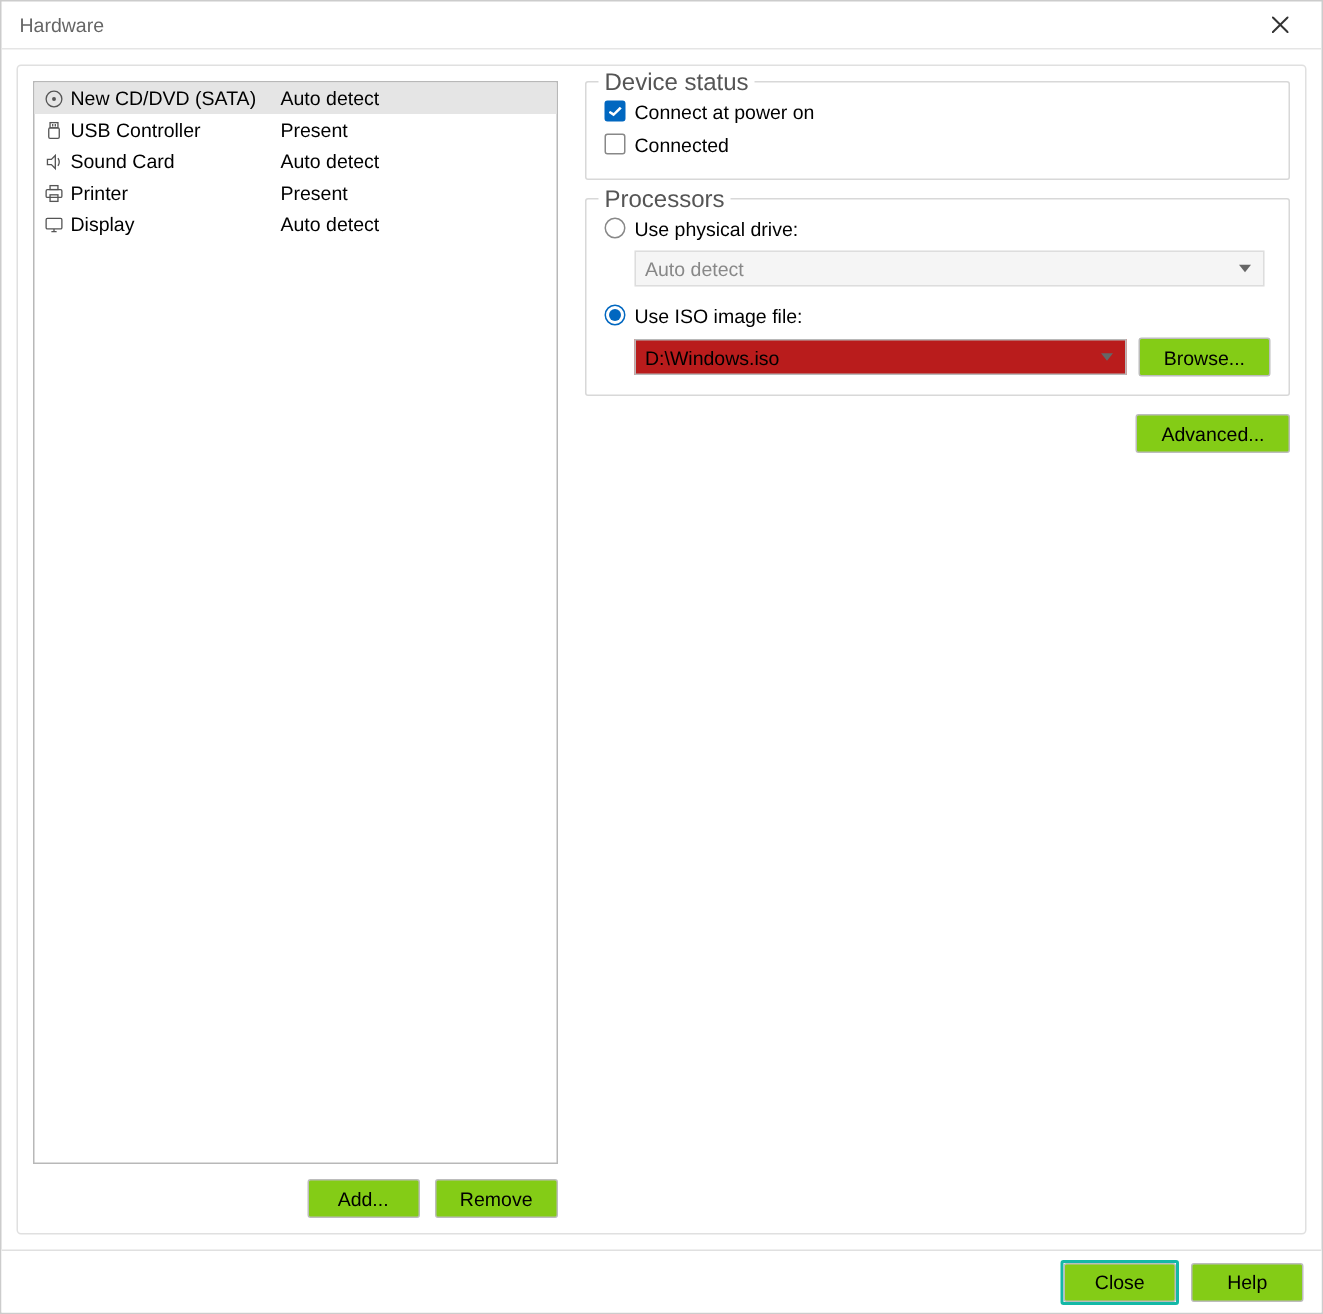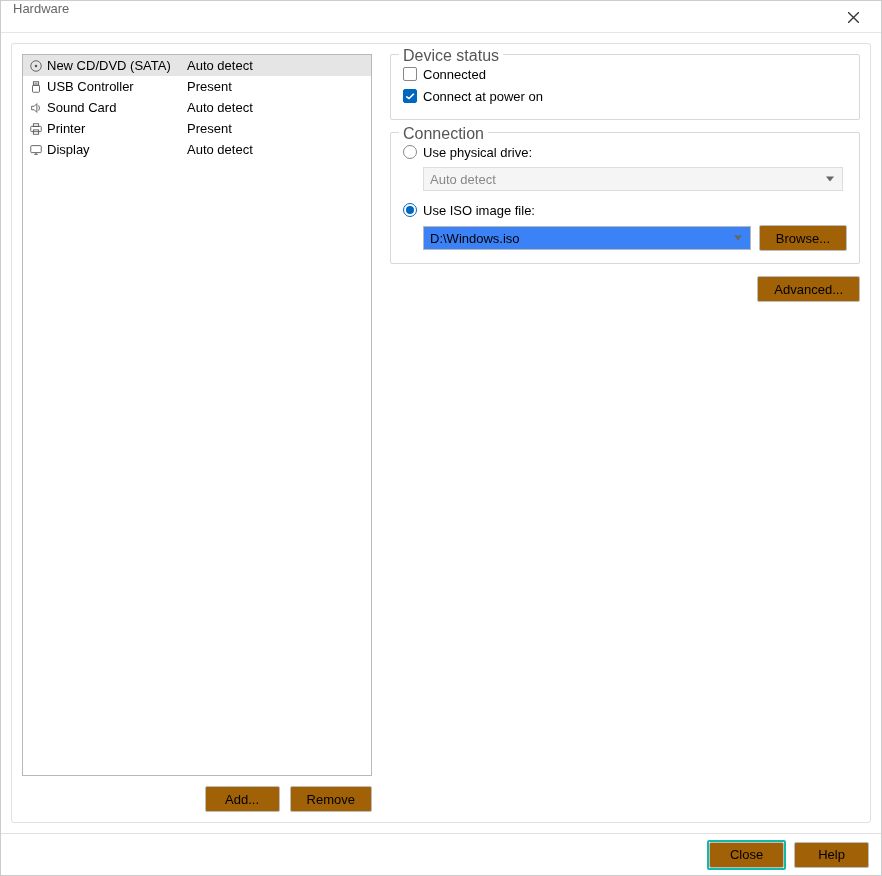--- a/index.html
+++ b/index.html
@@ -5,7 +5,7 @@
     * { box-sizing: border-box; font-family: "Segoe UI", Tahoma, sans-serif; }
     body { margin: 0; padding: 0; background: #fff; width: 882px; height: 876px; overflow: hidden; font-size: 12px; }
     .window { width: 882px; height: 876px; border: 1px solid #ccc; display: flex; flex-direction: column; }
-    .titlebar { height: 32px; display: flex; align-items: flex-start; padding: 0 12px; color: #666; font-size: 13px; border-bottom: 1px solid #e5e5e5; }
+    .titlebar { height: 32px; display: flex; align-items: center; padding: 0 12px; color: #666; font-size: 13px; border-bottom: 1px solid #e5e5e5; }
     .titlebar .title { flex: 1; }
     .titlebar .close-btn { width: 32px; height: 32px; display: flex; align-items: center; justify-content: center; cursor: pointer; color: #333;}
     .titlebar .close-btn svg { width: 11px; height: 11px; }

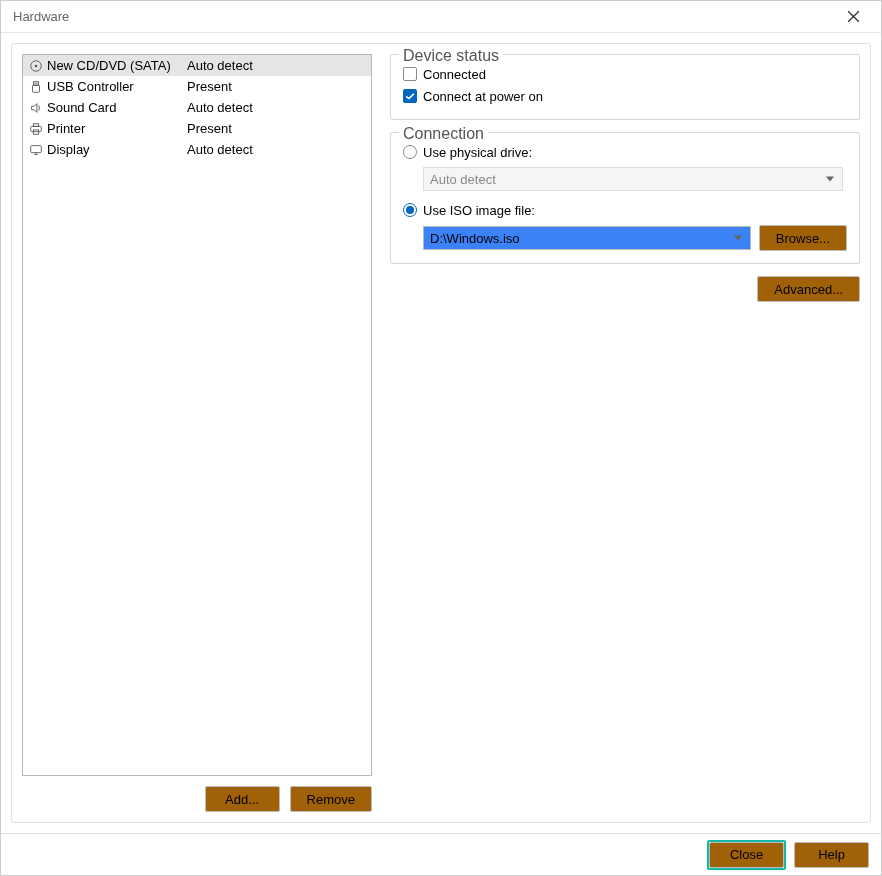--- a/index.html
+++ b/index.html
@@ -130,12 +130,12 @@
         <div class="fieldset">
           <div class="legend">Device status</div>
           <div class="chkrow">
+            <span id="chk-poweron" class="chk checked"></span>
+            <span>Connect at power on</span>
+          </div>
+          <div class="chkrow">
             <span id="chk-connected" class="chk"></span>
             <span>Connected</span>
-          </div>
-          <div class="chkrow">
-            <span id="chk-poweron" class="chk checked"></span>
-            <span>Connect at power on</span>
           </div>
         </div>
 

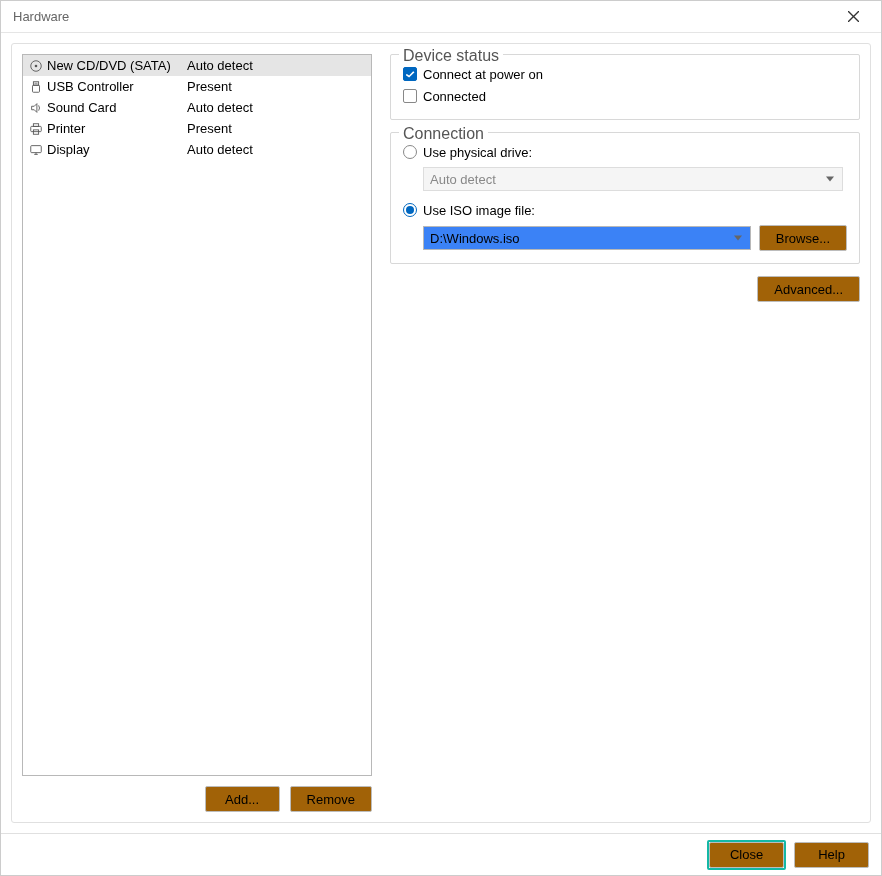--- a/index.html
+++ b/index.html
@@ -140,7 +140,7 @@
         </div>
 
         <div class="fieldset">
-          <div class="legend">Connection</div>
+          <div class="legend">Processors</div>
           <div class="radrow">
             <span id="rad-phys" class="rad"></span>
             <span>Use physical drive:</span>

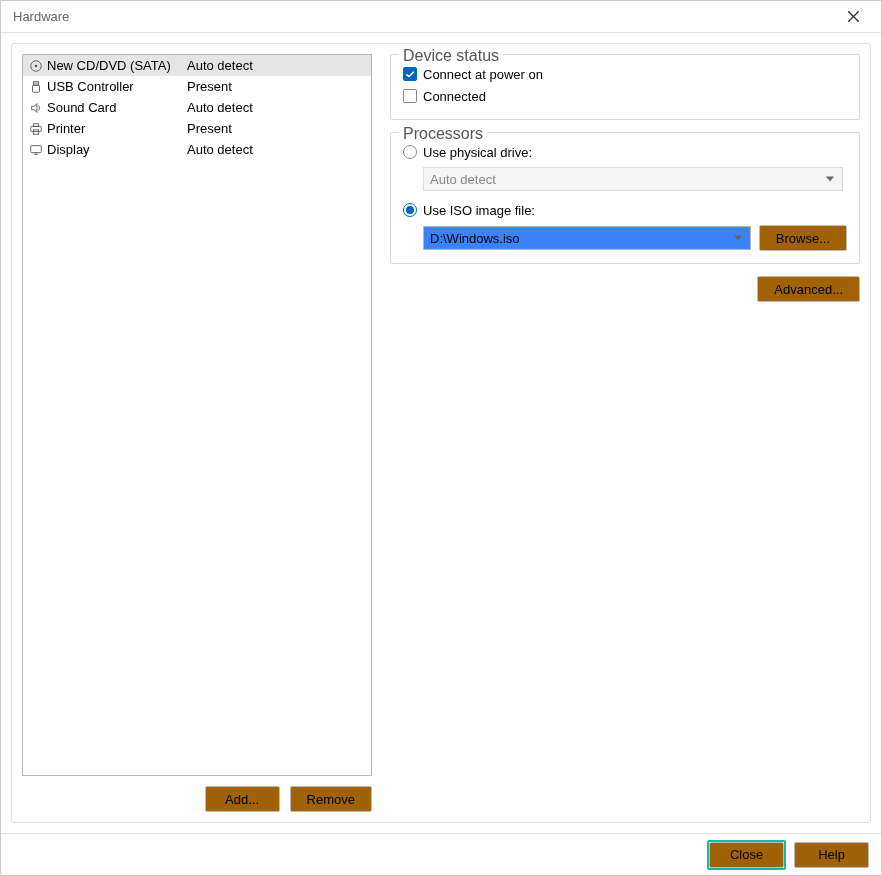--- a/index.html
+++ b/index.html
@@ -38,7 +38,7 @@
     .rad.selected { border-color: #0067c0;}
     .rad.selected::after { content:""; width: 8px; height: 8px; border-radius: 50%; background:#0067c0;}
     .indent { margin-left: 20px; display: flex; gap: 8px; align-items: center; margin-top: 4px;}
-    .combo { height: 24px; border: 1px solid #b8b8b8; background: #3b82f6; padding: 0 22px 0 6px; font-size: 13px; display: flex; align-items: center; position: relative; flex: 1;}
+    .combo { height: 24px; border: 1px solid #b8b8b8; background: #b91c1c; padding: 0 22px 0 6px; font-size: 13px; display: flex; align-items: center; position: relative; flex: 1;}
     .combo.disabled { background: #f5f5f5; color:#888; border-color:#ddd;}
     .combo::after { content:""; position:absolute; right:8px; top:50%; transform:translateY(-50%); width:0;height:0;border-left:4px solid transparent;border-right:4px solid transparent;border-top:5px solid #666;}
     .adv-row { display: flex; justify-content: flex-end; }

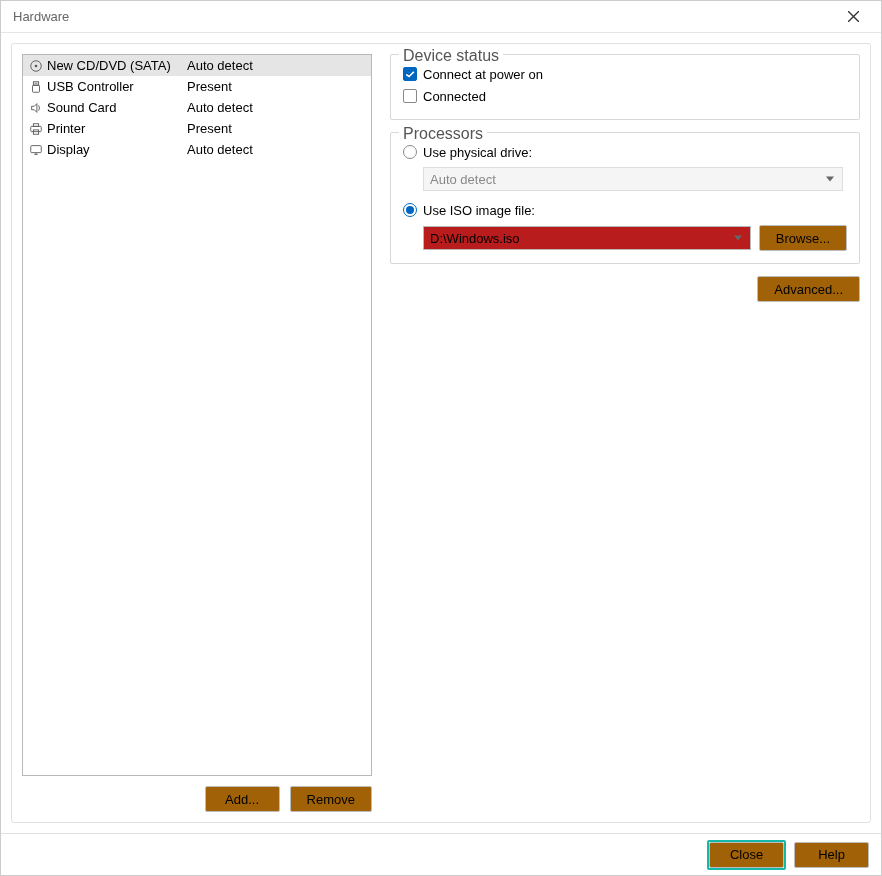--- a/index.html
+++ b/index.html
@@ -25,7 +25,7 @@
     .devrow .dname { width: 136px; color: #000; white-space: nowrap;}
     .devrow .dsummary { flex: 1; color: #000; padding-left: 4px;}
     .left-buttons { display: flex; gap: 10px; justify-content: flex-end; margin-top: 10px;}
-    .btn { height: 26px; padding: 0 16px; border: 1px solid #bcbcbc; background: #a16207; border-radius: 2px; font-size: 13px; cursor: pointer; display: inline-flex; align-items: center; justify-content: center; min-width: 75px;}
+    .btn { height: 26px; padding: 0 16px; border: 1px solid #bcbcbc; background: #84cc16; border-radius: 2px; font-size: 13px; cursor: pointer; display: inline-flex; align-items: center; justify-content: center; min-width: 75px;}
     .right { flex: 1; display: flex; flex-direction: column; gap: 12px;}
     .fieldset { border: 1px solid #d8d8d8; border-radius: 2px; padding: 8px 12px 12px 12px; position: relative;}
     .fieldset .legend { position: absolute; top: -8px; left: 8px; background: #fff; padding: 0 4px; color: #555; font-size: 16px;}

